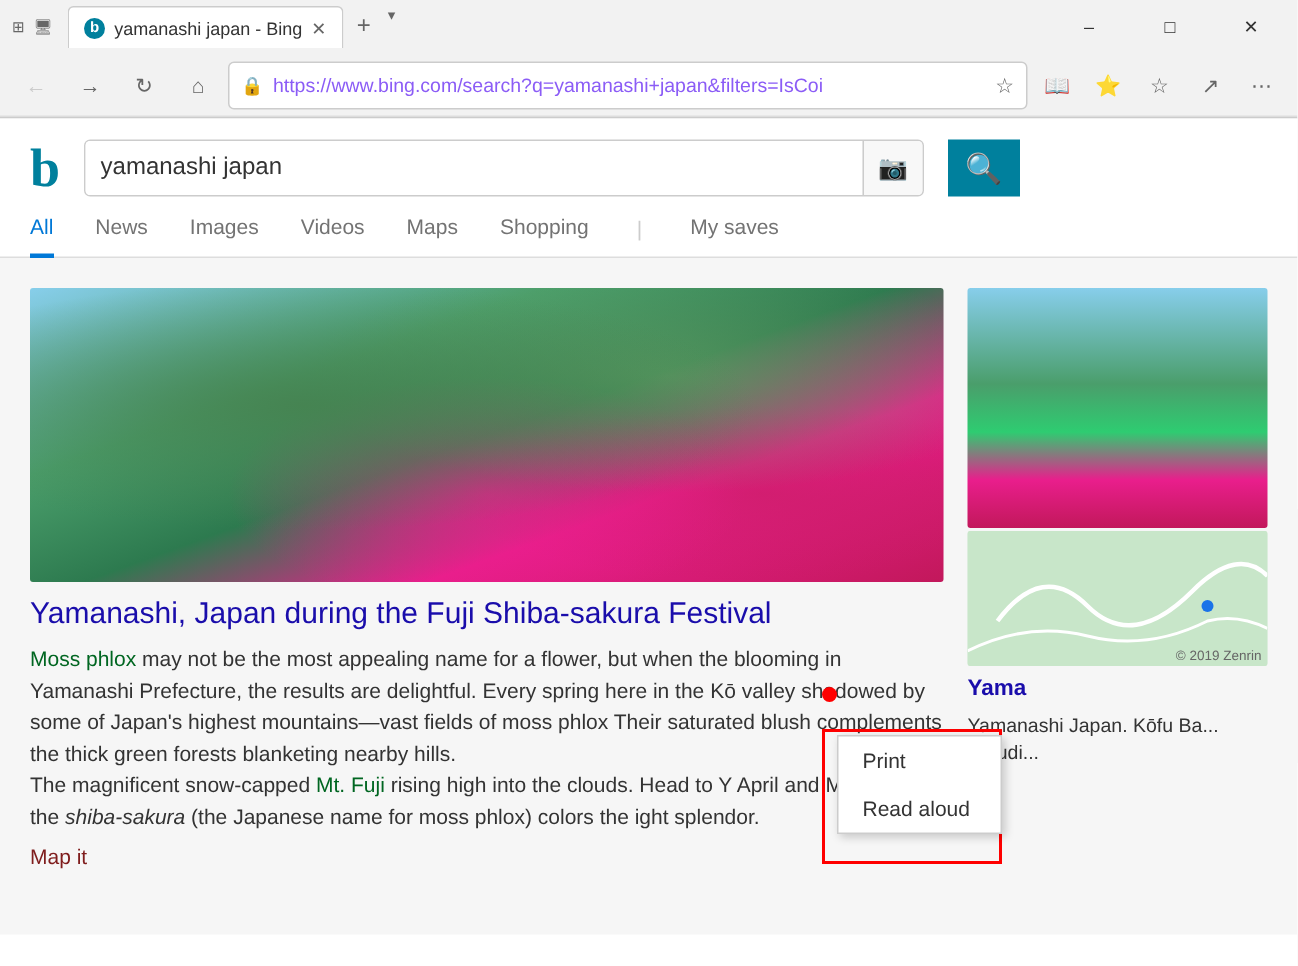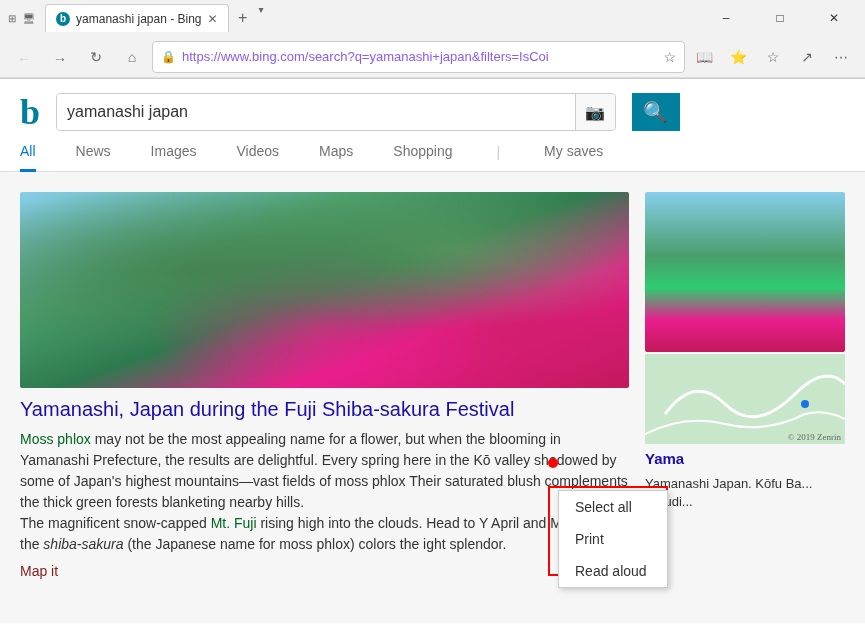--- a/index.html
+++ b/index.html
@@ -72,7 +72,7 @@
     
     .nav-tabs {
       display: flex; align-items: center; padding: 0 20px;
-      border-bottom: 1px solid #ddd; background: #fff; gap: 40px;
+      border-bottom: 1px solid #ddd; background: #fff; gap: 28px;
     }
     .nav-tab {
       padding: 10px 0; font-size: 14px; color: #737373; cursor: pointer;

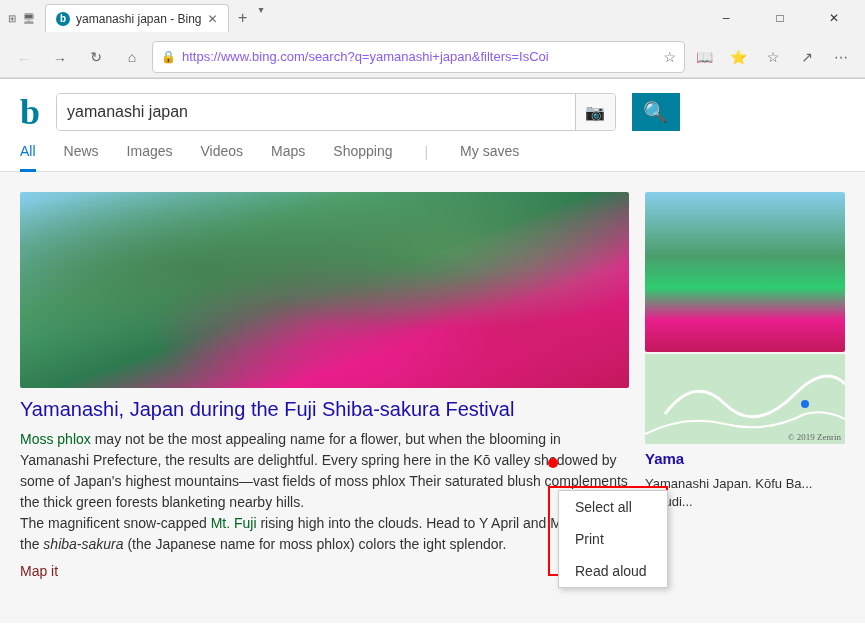--- a/index.html
+++ b/index.html
@@ -123,7 +123,6 @@
       width: 100%; height: 90px;
       background: #c8e6c9; border-radius: 2px; position: relative;
       overflow: hidden;
-      font-family: Liberation Serif, serif;
     }
     .sidebar-map::before {
       content: ''; position: absolute; bottom: 10px; right: 10px;

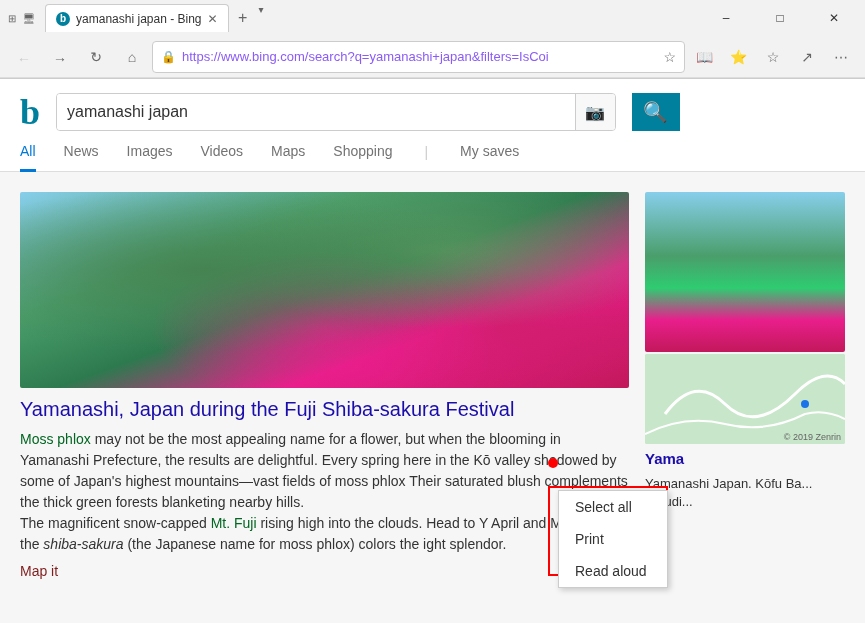--- a/index.html
+++ b/index.html
@@ -292,7 +292,6 @@
 <div class="cursor-dot"></div>
 
 <div class="context-menu">
-  <div class="context-item">Select all</div>
   <div class="context-item">Print</div>
   <div class="context-item">Read aloud</div>
 </div>

